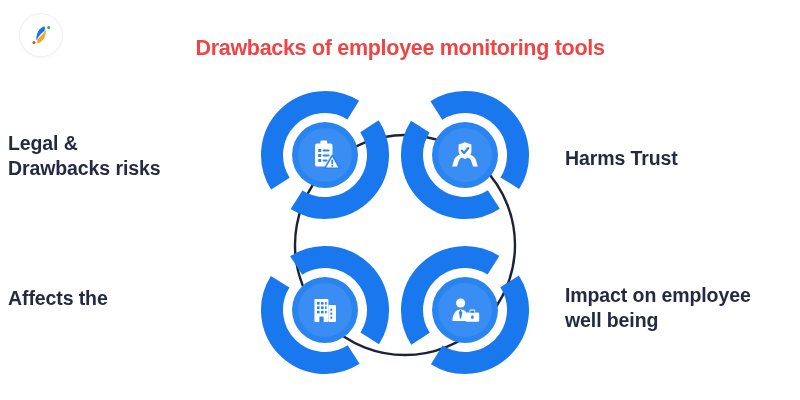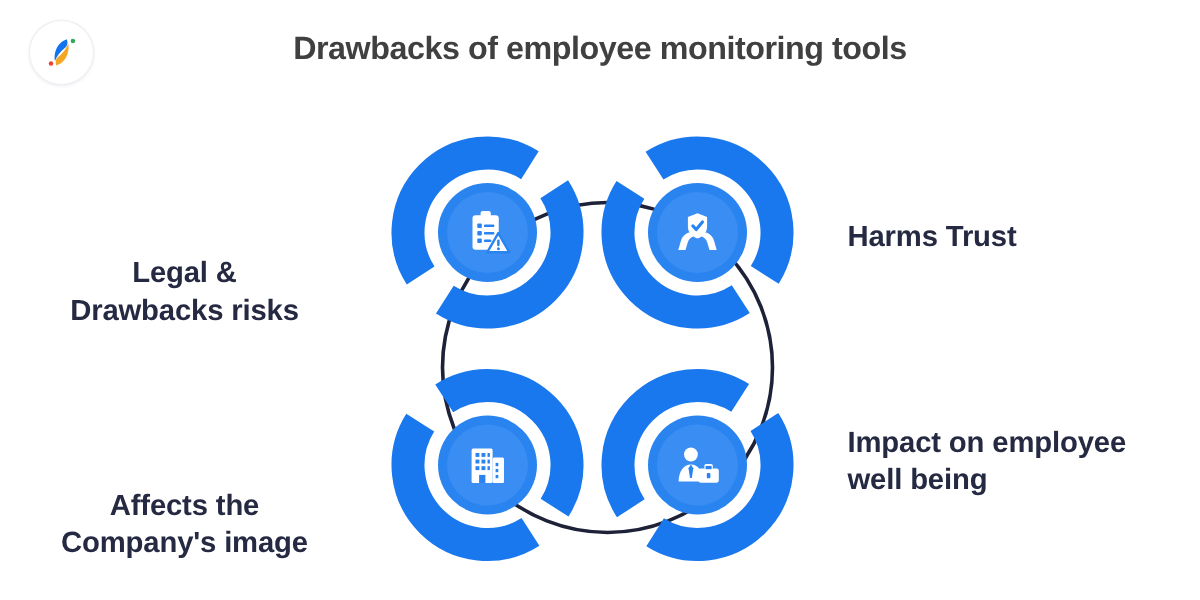--- a/index.html
+++ b/index.html
@@ -39,13 +39,13 @@
   #page-title {
     position: absolute;
     left: 0;
-    top: 20px;
+    top: 36px;
     width: 800px;
     text-align: center;
     font-size: 21.5px;
     font-weight: bold;
     letter-spacing: -0.3px;
-    color: #404040;
+    color: #ef4444;
     white-space: nowrap;
   }
 

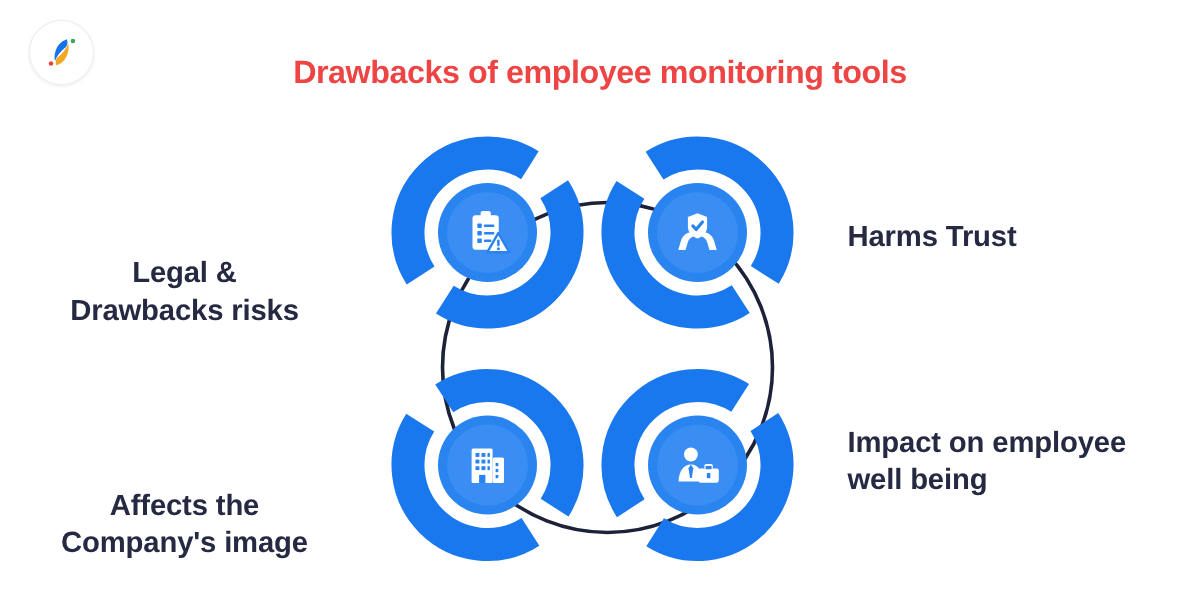--- a/index.html
+++ b/index.html
@@ -89,7 +89,7 @@
     color: #252a42;
     letter-spacing: -0.1px;
   }
-  .label-left  { text-align: center; width: 230px; margin-top: 39px; }
+  .label-left  { text-align: left; width: 230px; }
   .label-right { text-align: left;  width: 250px; }
 
   #label-legal        { left: 8px;   top: 131px; }

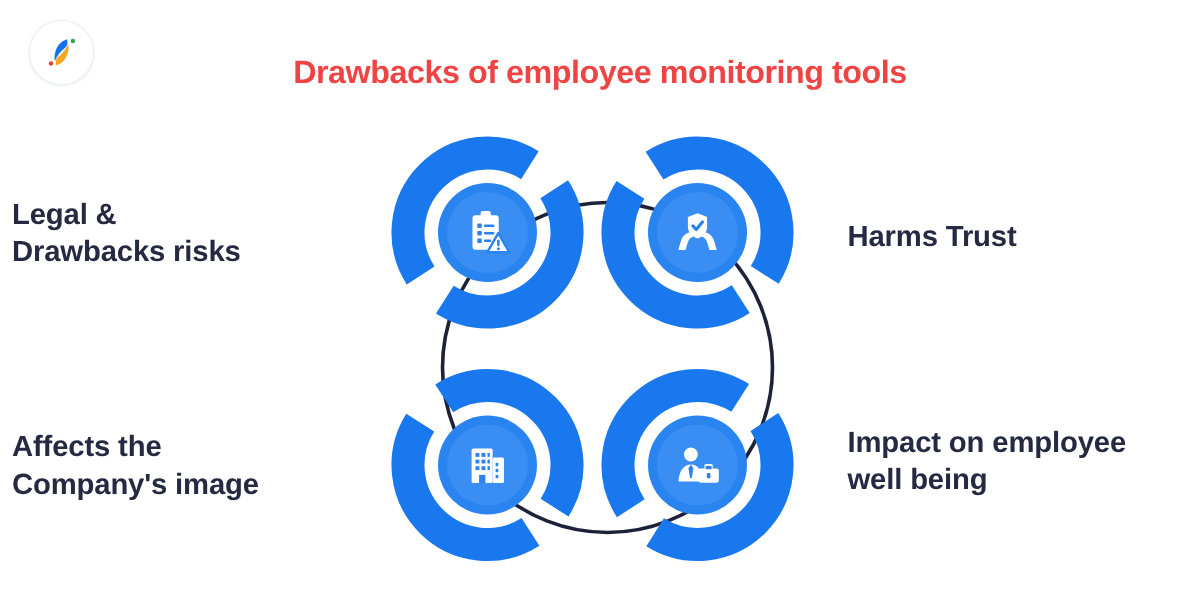--- a/index.html
+++ b/index.html
@@ -221,7 +221,6 @@
 
   <div class="label label-left" id="label-image">
     <div>Affects the</div>
-    <div>Company's image</div>
   </div>
 
   <div class="label label-right" id="label-trust">

